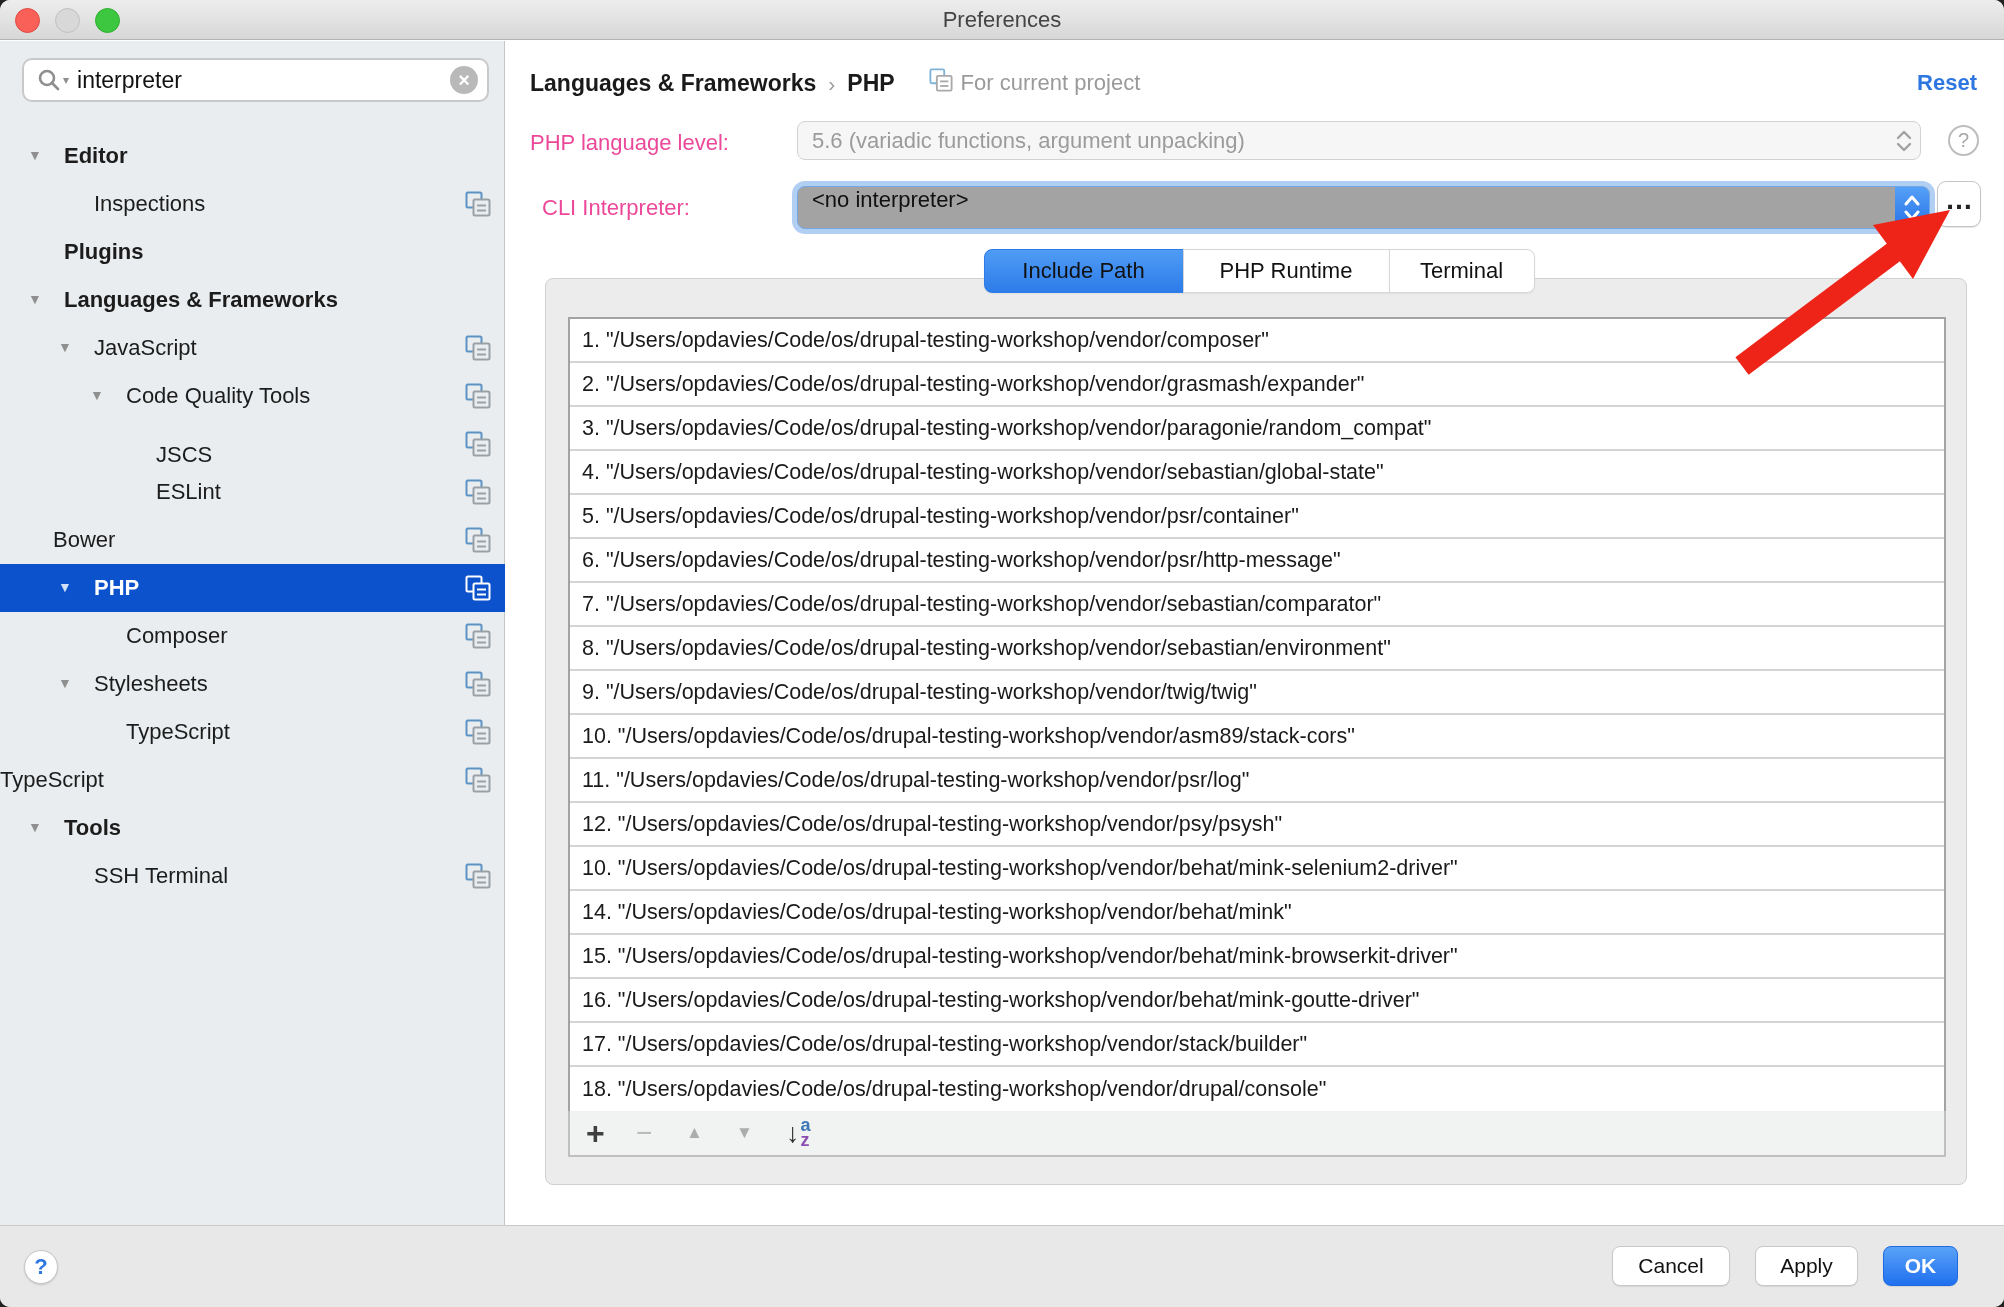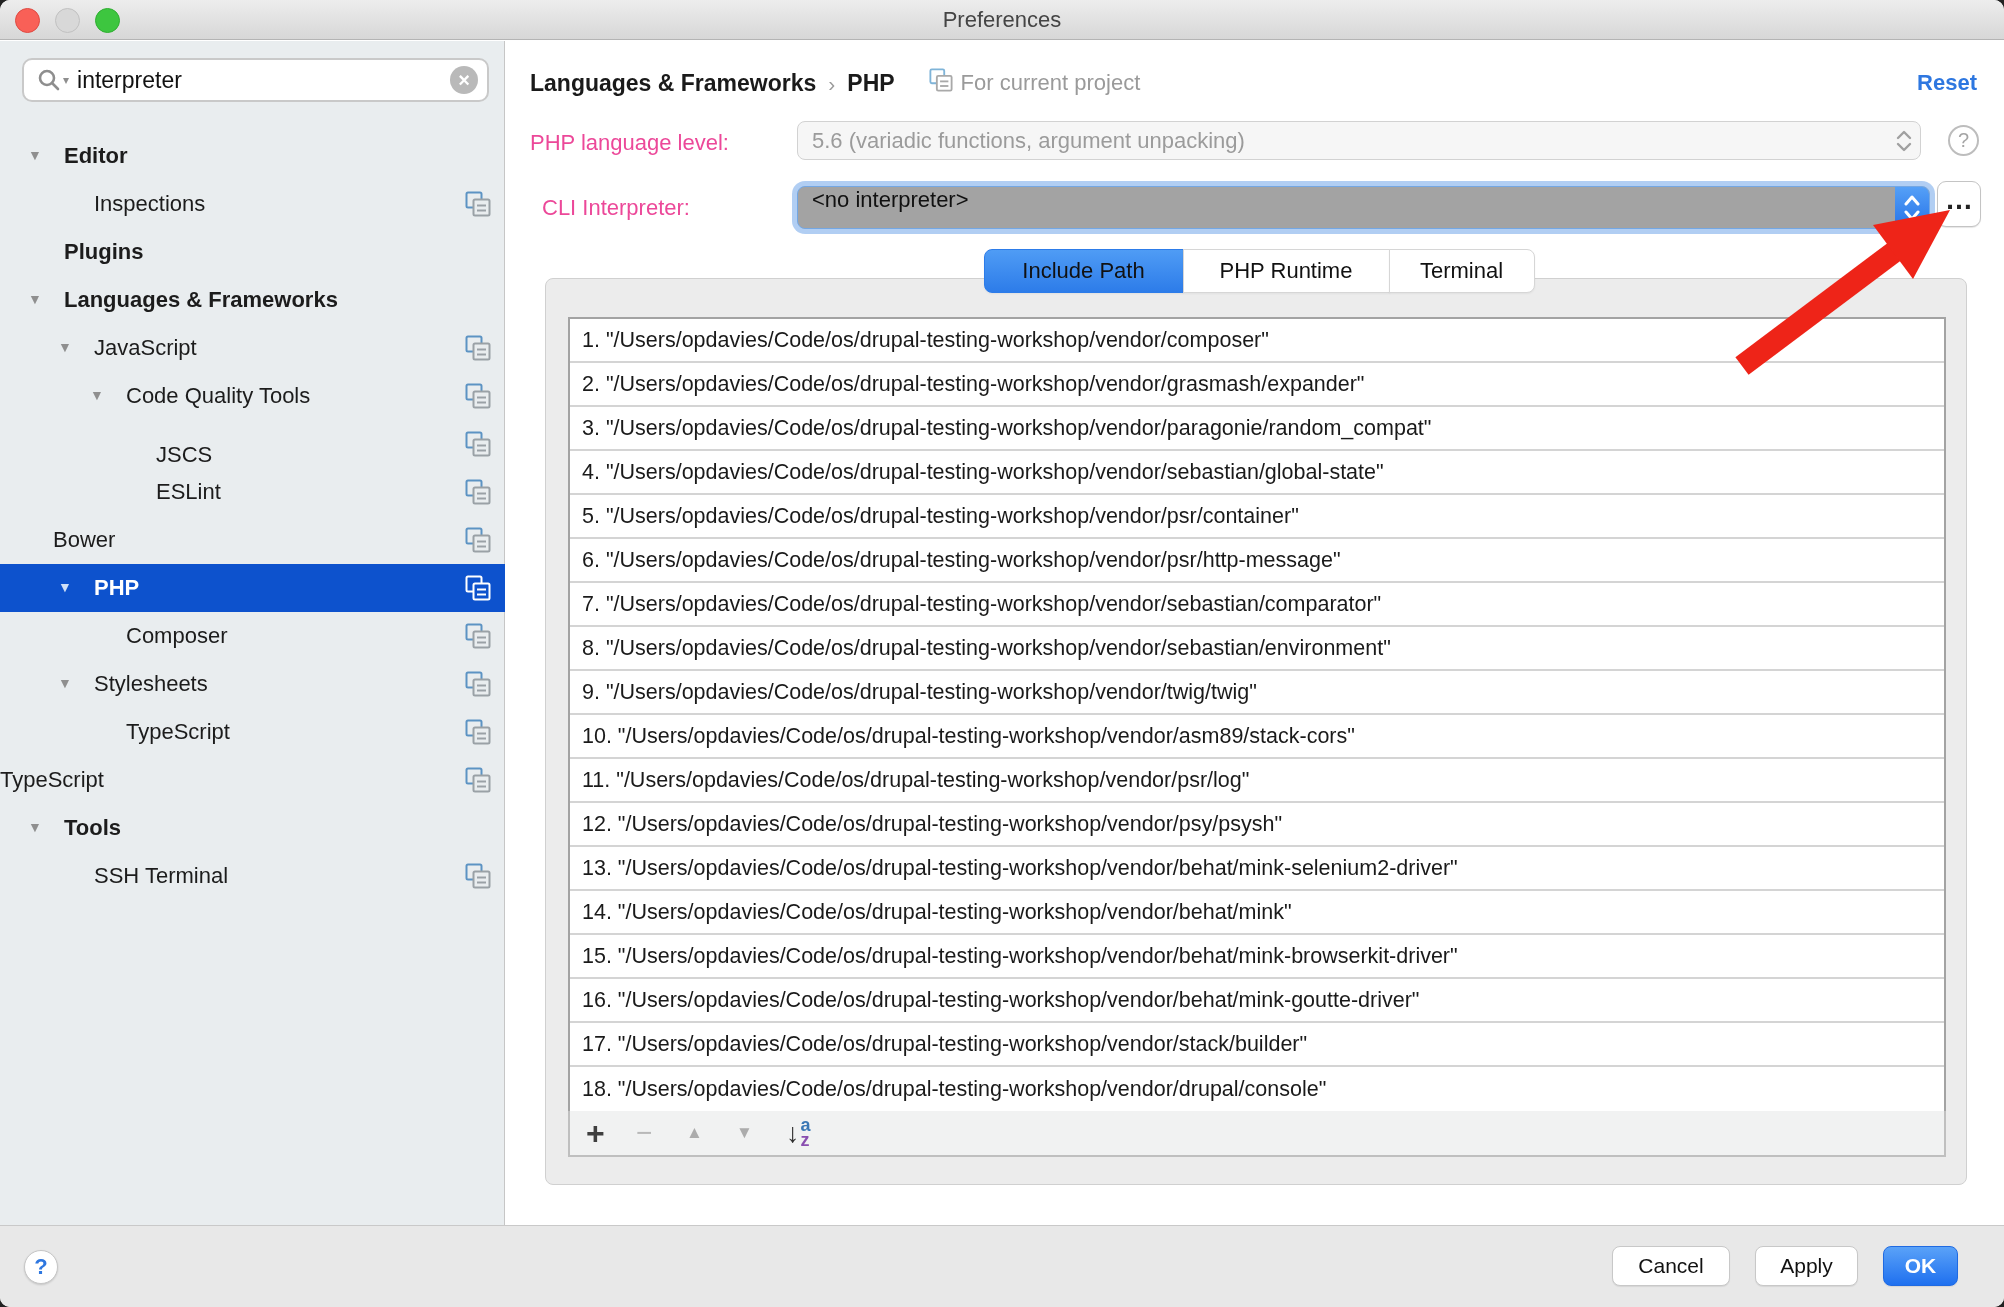--- a/index.html
+++ b/index.html
@@ -334,7 +334,7 @@
           <div class="prow">10. "/Users/opdavies/Code/os/drupal-testing-workshop/vendor/asm89/stack-cors"</div>
           <div class="prow">11. "/Users/opdavies/Code/os/drupal-testing-workshop/vendor/psr/log"</div>
           <div class="prow">12. "/Users/opdavies/Code/os/drupal-testing-workshop/vendor/psy/psysh"</div>
-          <div class="prow">13. "/Users/opdavies/Code/os/drupal-testing-workshop/vendor/behat/mink-selenium2-driver"</div>
+          <div class="prow">10. "/Users/opdavies/Code/os/drupal-testing-workshop/vendor/behat/mink-selenium2-driver"</div>
           <div class="prow">14. "/Users/opdavies/Code/os/drupal-testing-workshop/vendor/behat/mink"</div>
           <div class="prow">15. "/Users/opdavies/Code/os/drupal-testing-workshop/vendor/behat/mink-browserkit-driver"</div>
           <div class="prow">16. "/Users/opdavies/Code/os/drupal-testing-workshop/vendor/behat/mink-goutte-driver"</div>

